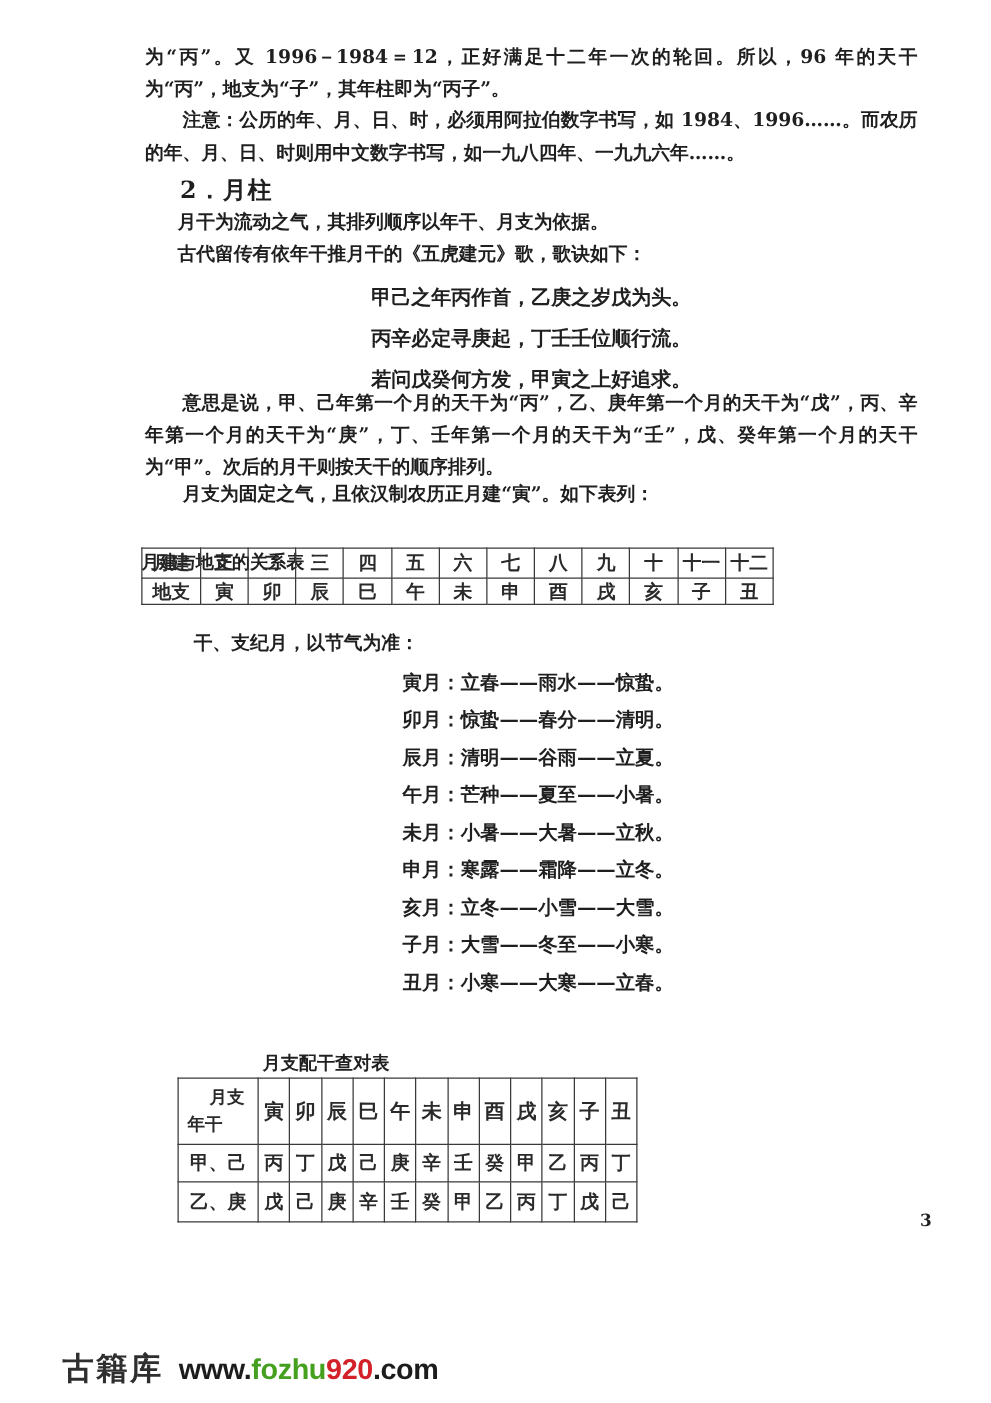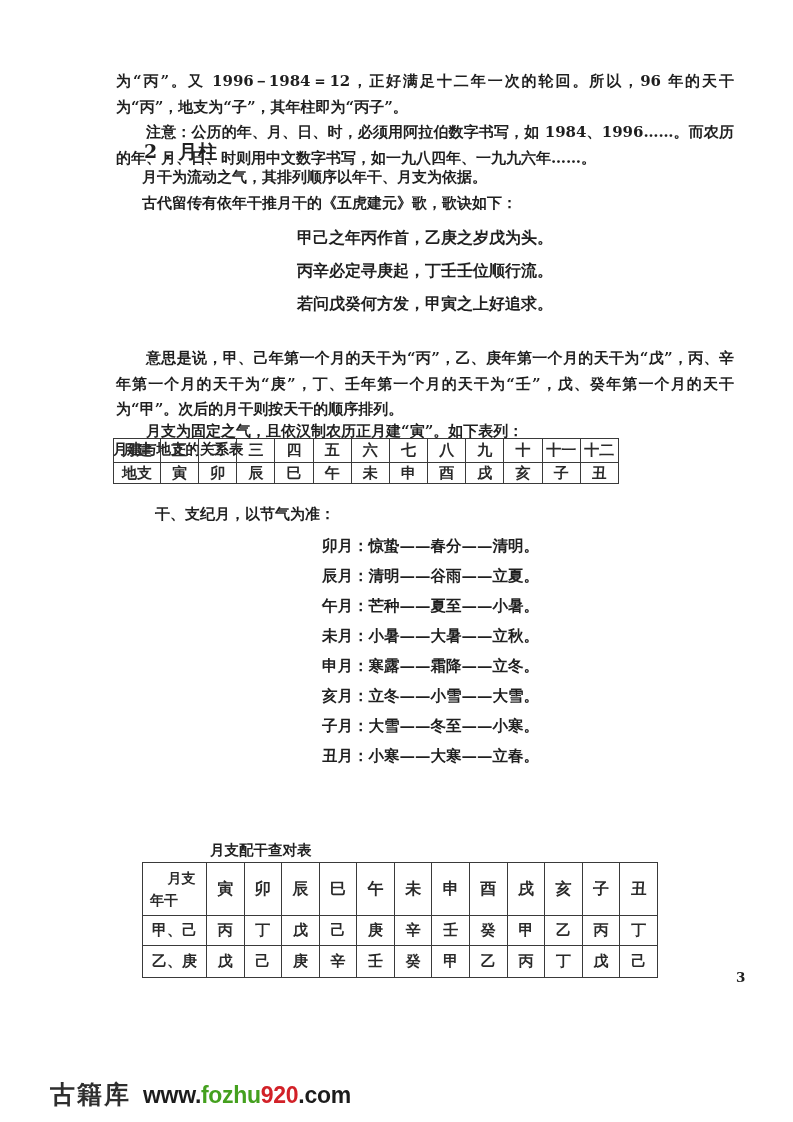--- a/index.html
+++ b/index.html
@@ -14,7 +14,7 @@
   .para {
     position:absolute; left:116px; width:618px;
     font-size:15px; line-height:25.5px;
-    text-align:justify; font-weight:600; color:#1f1f1f;margin-top:36px;
+    text-align:justify; font-weight:600; color:#1f1f1f;
   }
   .indent { text-indent:2em; }
   .heading {

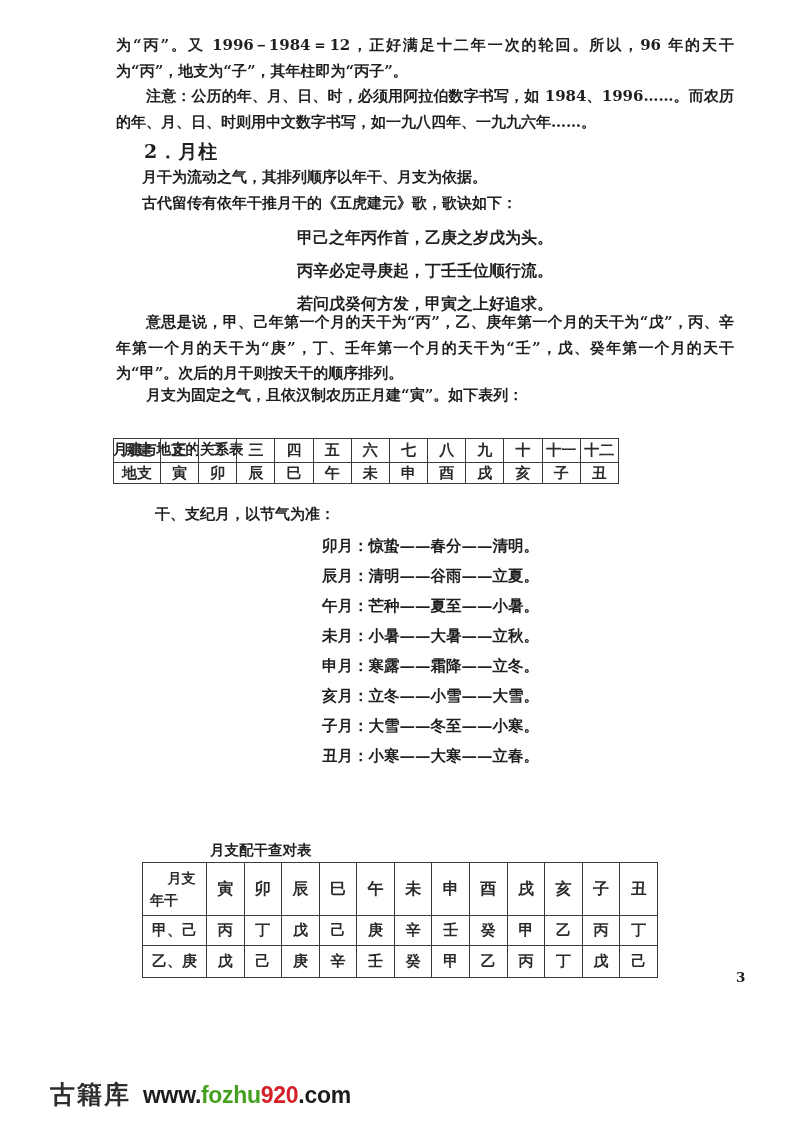--- a/index.html
+++ b/index.html
@@ -137,6 +137,7 @@
 
 <div class="intro" style="left:145px; top:505px;">干、支纪月，以节气为准：</div>
 <div class="terms">
+  <div>寅月：立春——雨水——惊蛰。</div>
   <div>卯月：惊蛰——春分——清明。</div>
   <div>辰月：清明——谷雨——立夏。</div>
   <div>午月：芒种——夏至——小暑。</div>

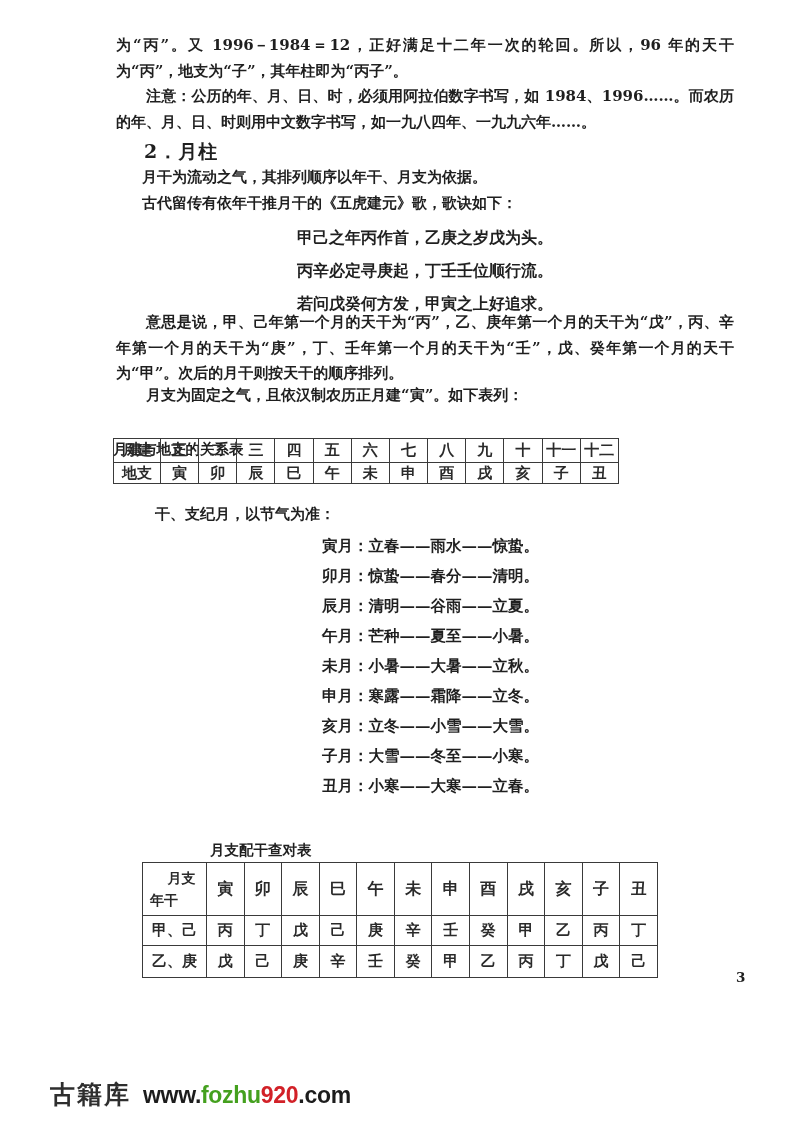--- a/index.html
+++ b/index.html
@@ -37,7 +37,7 @@
   .t1 { left:113px; top:438px; width:506px; }
   .t1 tr:nth-child(1) td { height:24px; }
   .t1 tr:nth-child(2) td { height:21px; }
-  .t2 { left:142px; top:862px; width:516px; }
+  .t2 { left:142px; top:862px; width:368px; }
   .t2 tr.hdr td { height:53px; font-size:16px; }
   .t2 tr.r1 td { height:30px; }
   .t2 tr.r2 td { height:32px; }

